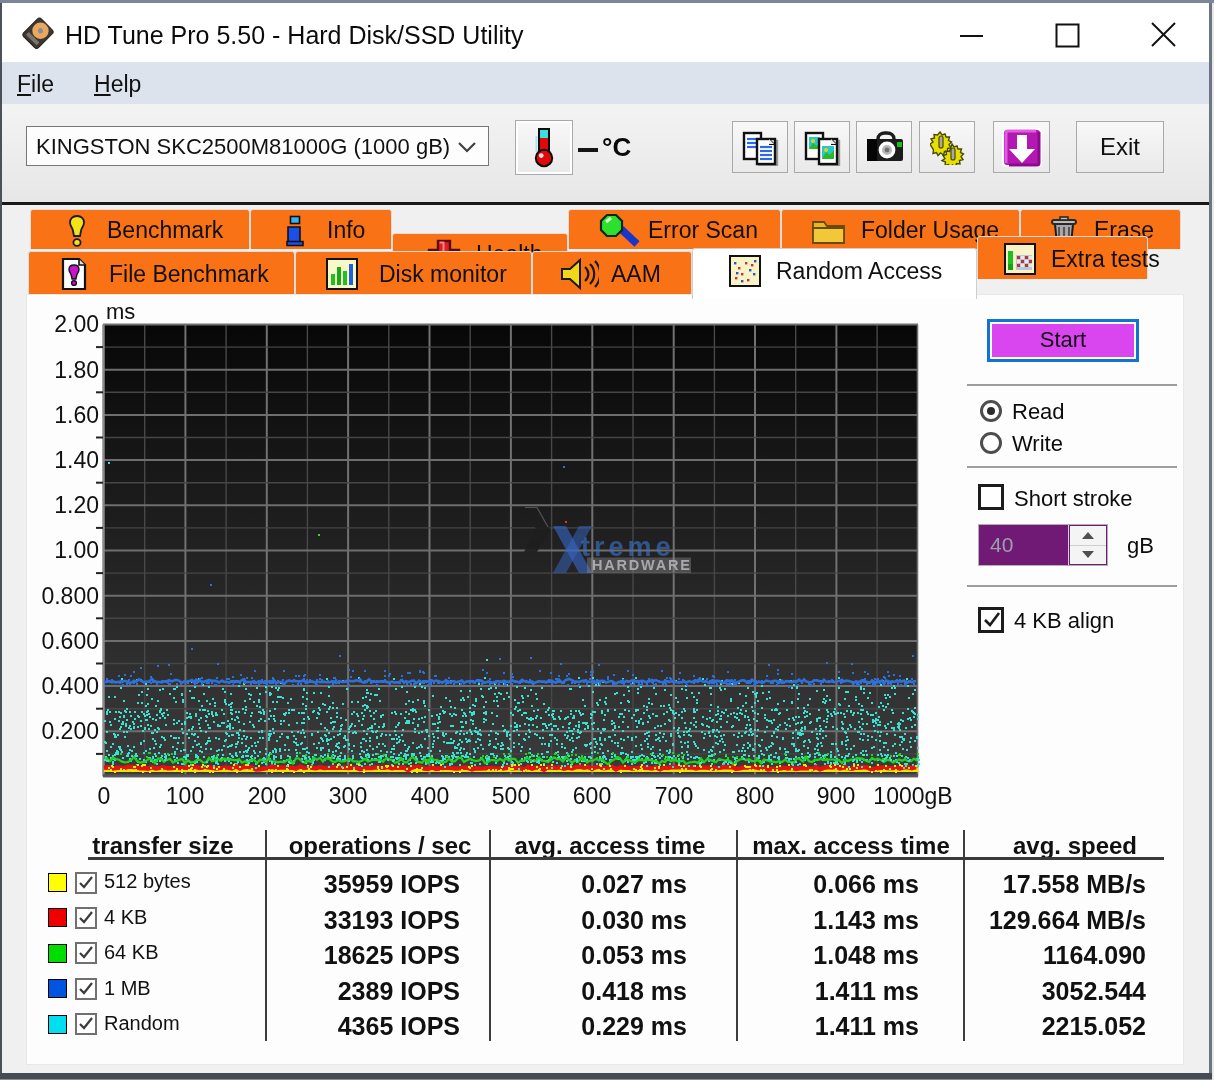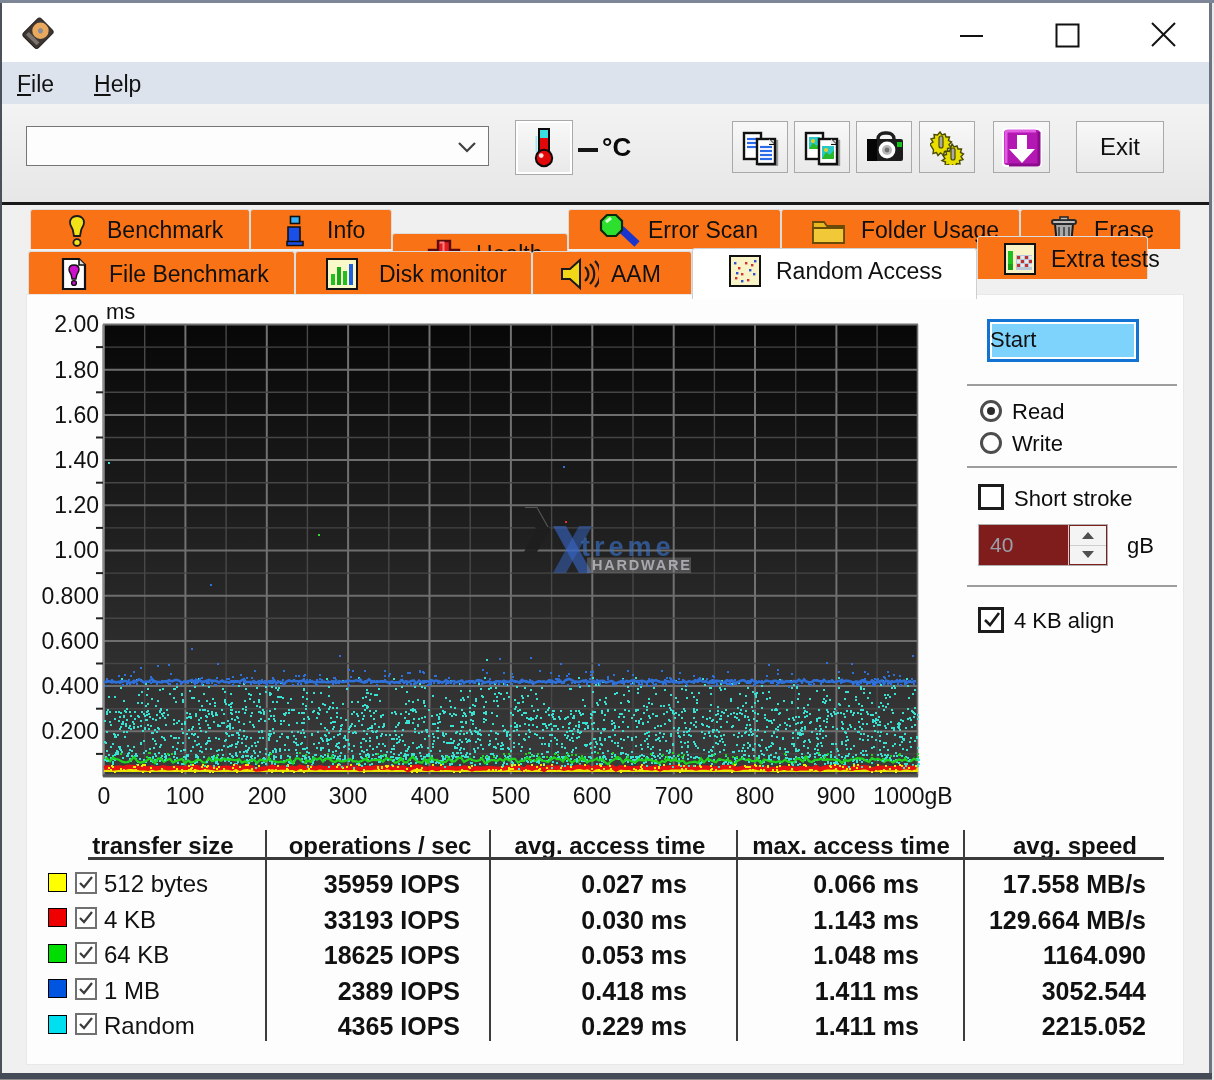--- a/index.html
+++ b/index.html
@@ -60,6 +60,7 @@
     <rect x="9" y="22" width="15" height="4" fill="#7a736c"></rect>
       </g>
   </svg>
+  <span class="abs" id="title-text">HD Tune Pro 5.50 - Hard Disk/SSD Utility</span>
   <svg class="abs" style="left:955px;top:18px" width="230" height="28" viewBox="0 0 230 28">
     <line x1="3" y1="15" x2="26" y2="15" stroke="#111" stroke-width="2"></line>
     <rect x="99.5" y="3.5" width="22" height="22" fill="none" stroke="#111" stroke-width="2"></rect>

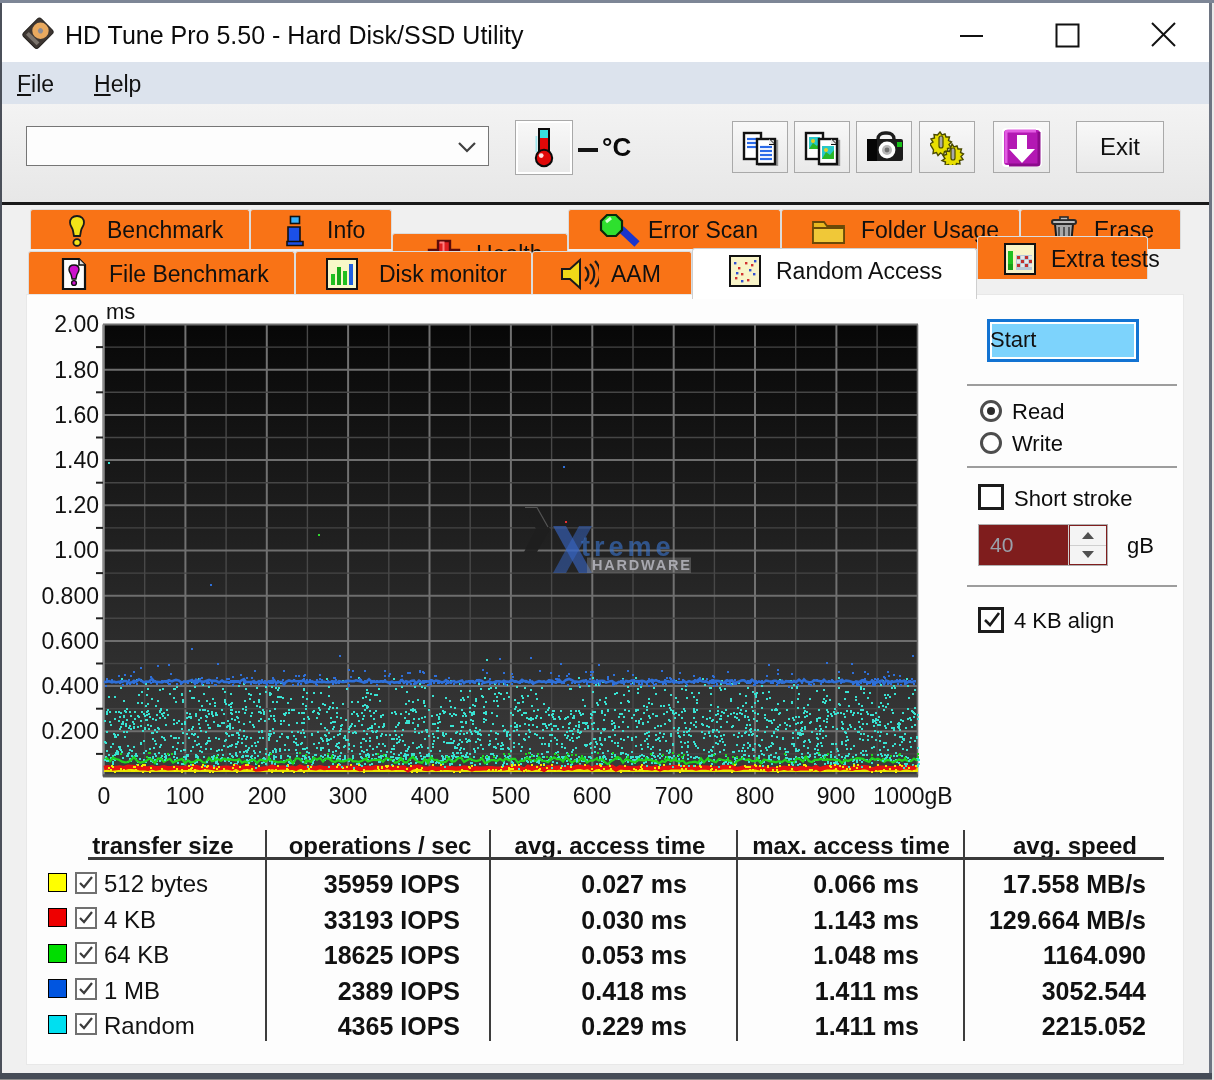--- a/index.html
+++ b/index.html
@@ -76,6 +76,7 @@
 <div class="abs" id="client"></div>
 <div class="abs" id="darkline"></div>
 <div class="abs" id="combo">
+  <span class="ct">KINGSTON SKC2500M81000G (1000 gB)</span>
   <svg class="abs" style="right:10px;top:13px" width="22" height="14" viewBox="0 0 22 14">
       <polyline points="3,3 11,11 19,3" fill="none" stroke="#404040" stroke-width="2.2"></polyline>
     </svg>

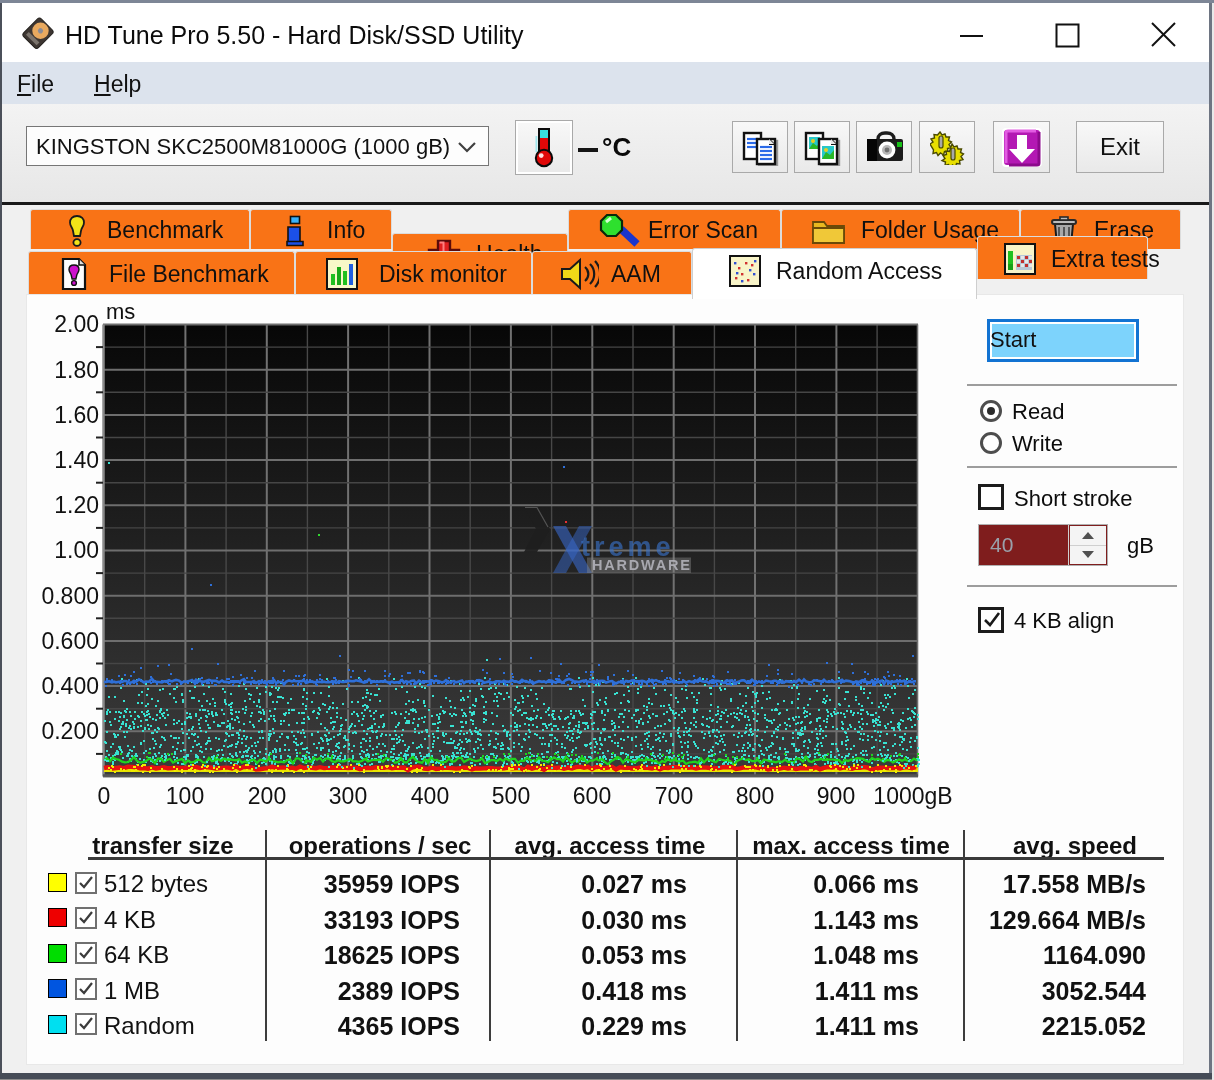--- a/index.html
+++ b/index.html
@@ -30,7 +30,7 @@
 
 #pane{left:26px;top:294px;width:1158px;height:771px;background:#fdfdfd;border:1px solid #e8e8e8;box-sizing:border-box}
 
-#startbtn{left:987px;top:319px;width:152px;height:43px;background:#7dd3fc;border:3px solid #1273d2;box-shadow:inset 0 0 0 2px #fff;box-sizing:border-box;line-height:36px;font-size:22px}
+#startbtn{left:987px;top:319px;width:152px;height:43px;background:#d946ef;border:3px solid #1273d2;box-shadow:inset 0 0 0 2px #fff;box-sizing:border-box;text-align:center;line-height:36px;font-size:22px}
 .sep{height:2px;background:#9d9d9d}
 .radio{width:22px;height:22px;border-radius:50%;border:3px solid #4d4d4d;background:#fff;box-sizing:border-box}
 .radio .dot{position:absolute;left:4px;top:4px;width:8px;height:8px;border-radius:50%;background:#2b2b2b}

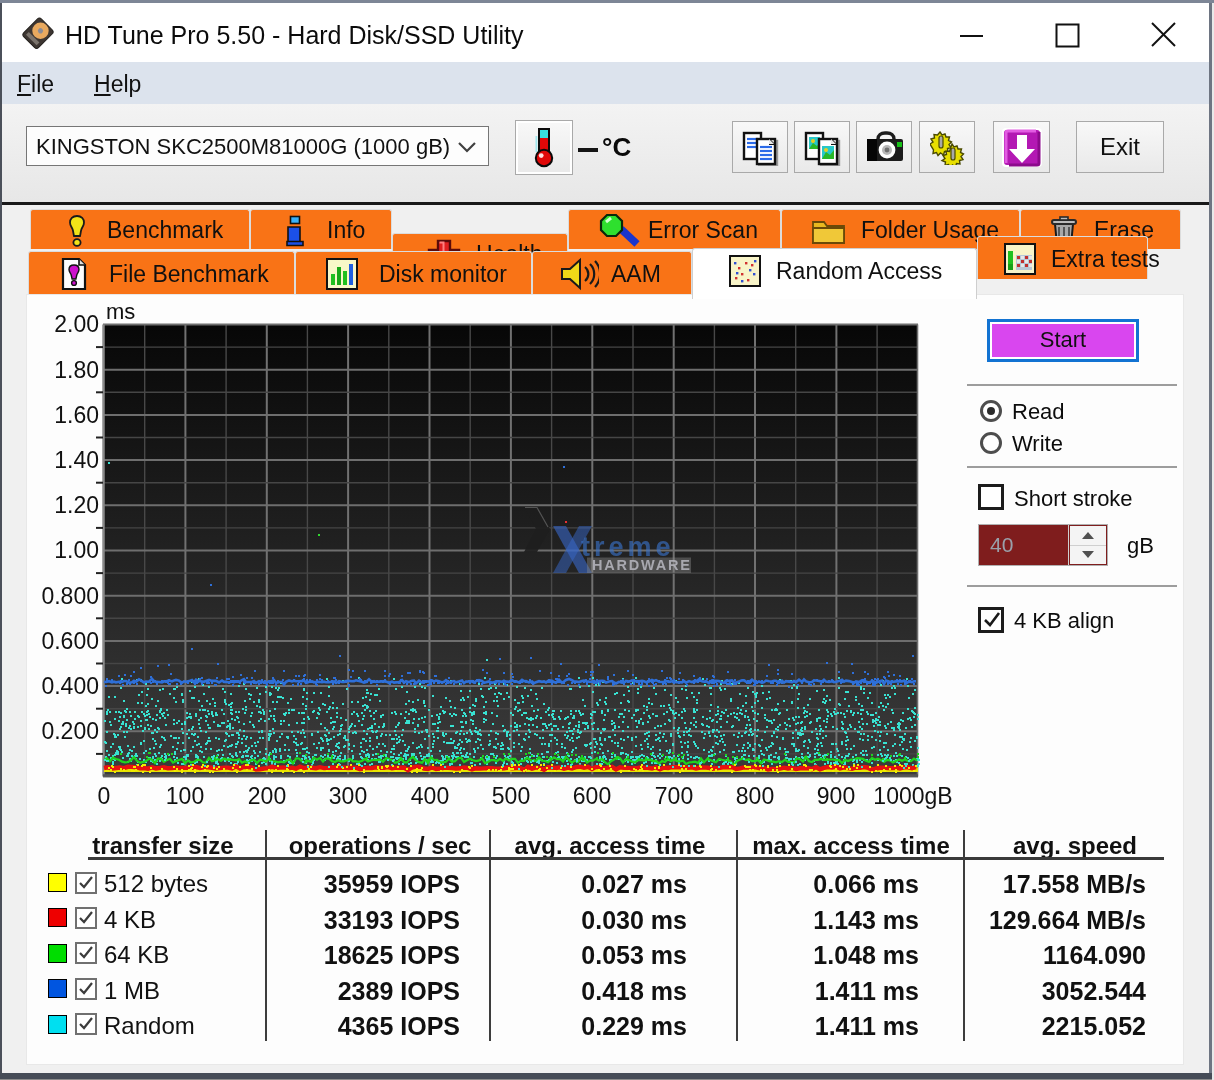--- a/index.html
+++ b/index.html
@@ -290,7 +290,7 @@
 <span class="abs rplbl" style="left:1012px;top:431px">Write</span>
 <div class="abs cb" style="left:978px;top:484px"></div>
 <span class="abs rplbl" style="left:1014px;top:486px">Short stroke</span>
-<div class="abs" style="left:978px;top:524px;width:130px;height:42px;background:#7f1d1d;border:1px solid #b0b0b0;box-sizing:border-box">
+<div class="abs" style="left:978px;top:524px;width:130px;height:42px;background:#701a75;border:1px solid #b0b0b0;box-sizing:border-box">
 <span class="abs" style="left:11px;top:8px;font-size:21px;color:#9aa0aa">40</span>
 <div class="abs" style="right:0;top:0;width:38px;height:40px;border-left:1px solid #cfcfcf">
 <div class="abs" style="left:1px;top:1px;width:36px;height:19px;background:#f4f4f4;border-bottom:1px solid #cfcfcf"></div>

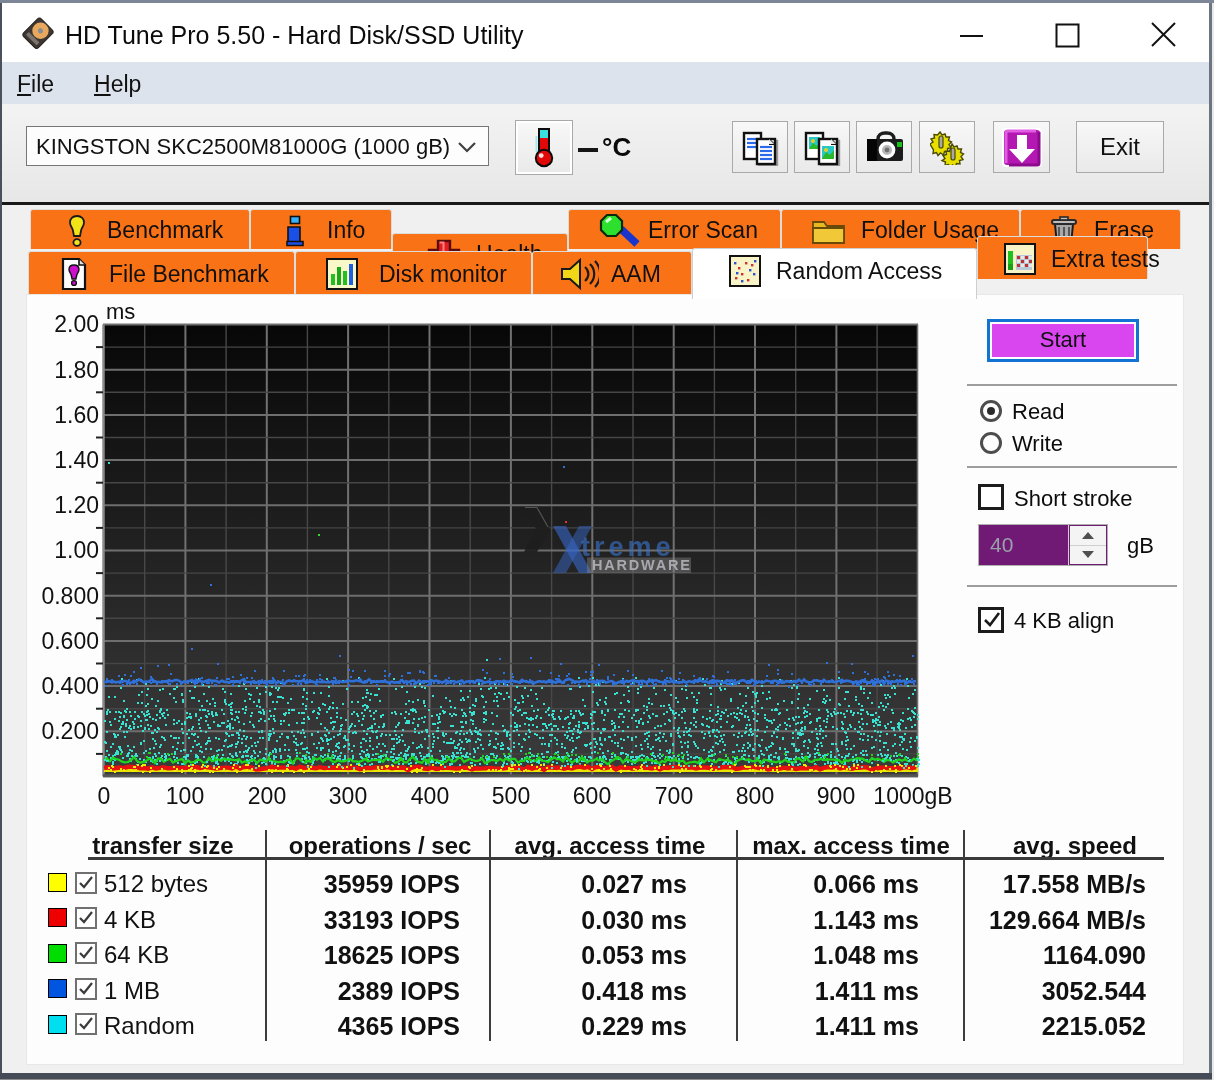--- a/index.html
+++ b/index.html
@@ -39,7 +39,7 @@
 
 .th{font-size:24px;font-weight:bold;text-align:center}
 .tv{font-size:25px;font-weight:bold;text-align:right;white-space:nowrap}
-.tlab{font-size:24px;white-space:nowrap}
+.tlab{font-size:20px;white-space:nowrap}
 .csq{width:19px;height:19px;border:1px solid #000;box-sizing:border-box}
 .tcb{width:22px;height:22px;border:2px solid #707070;background:#fff;box-sizing:border-box}
 .vline{width:2px;background:#3d3d3d}

